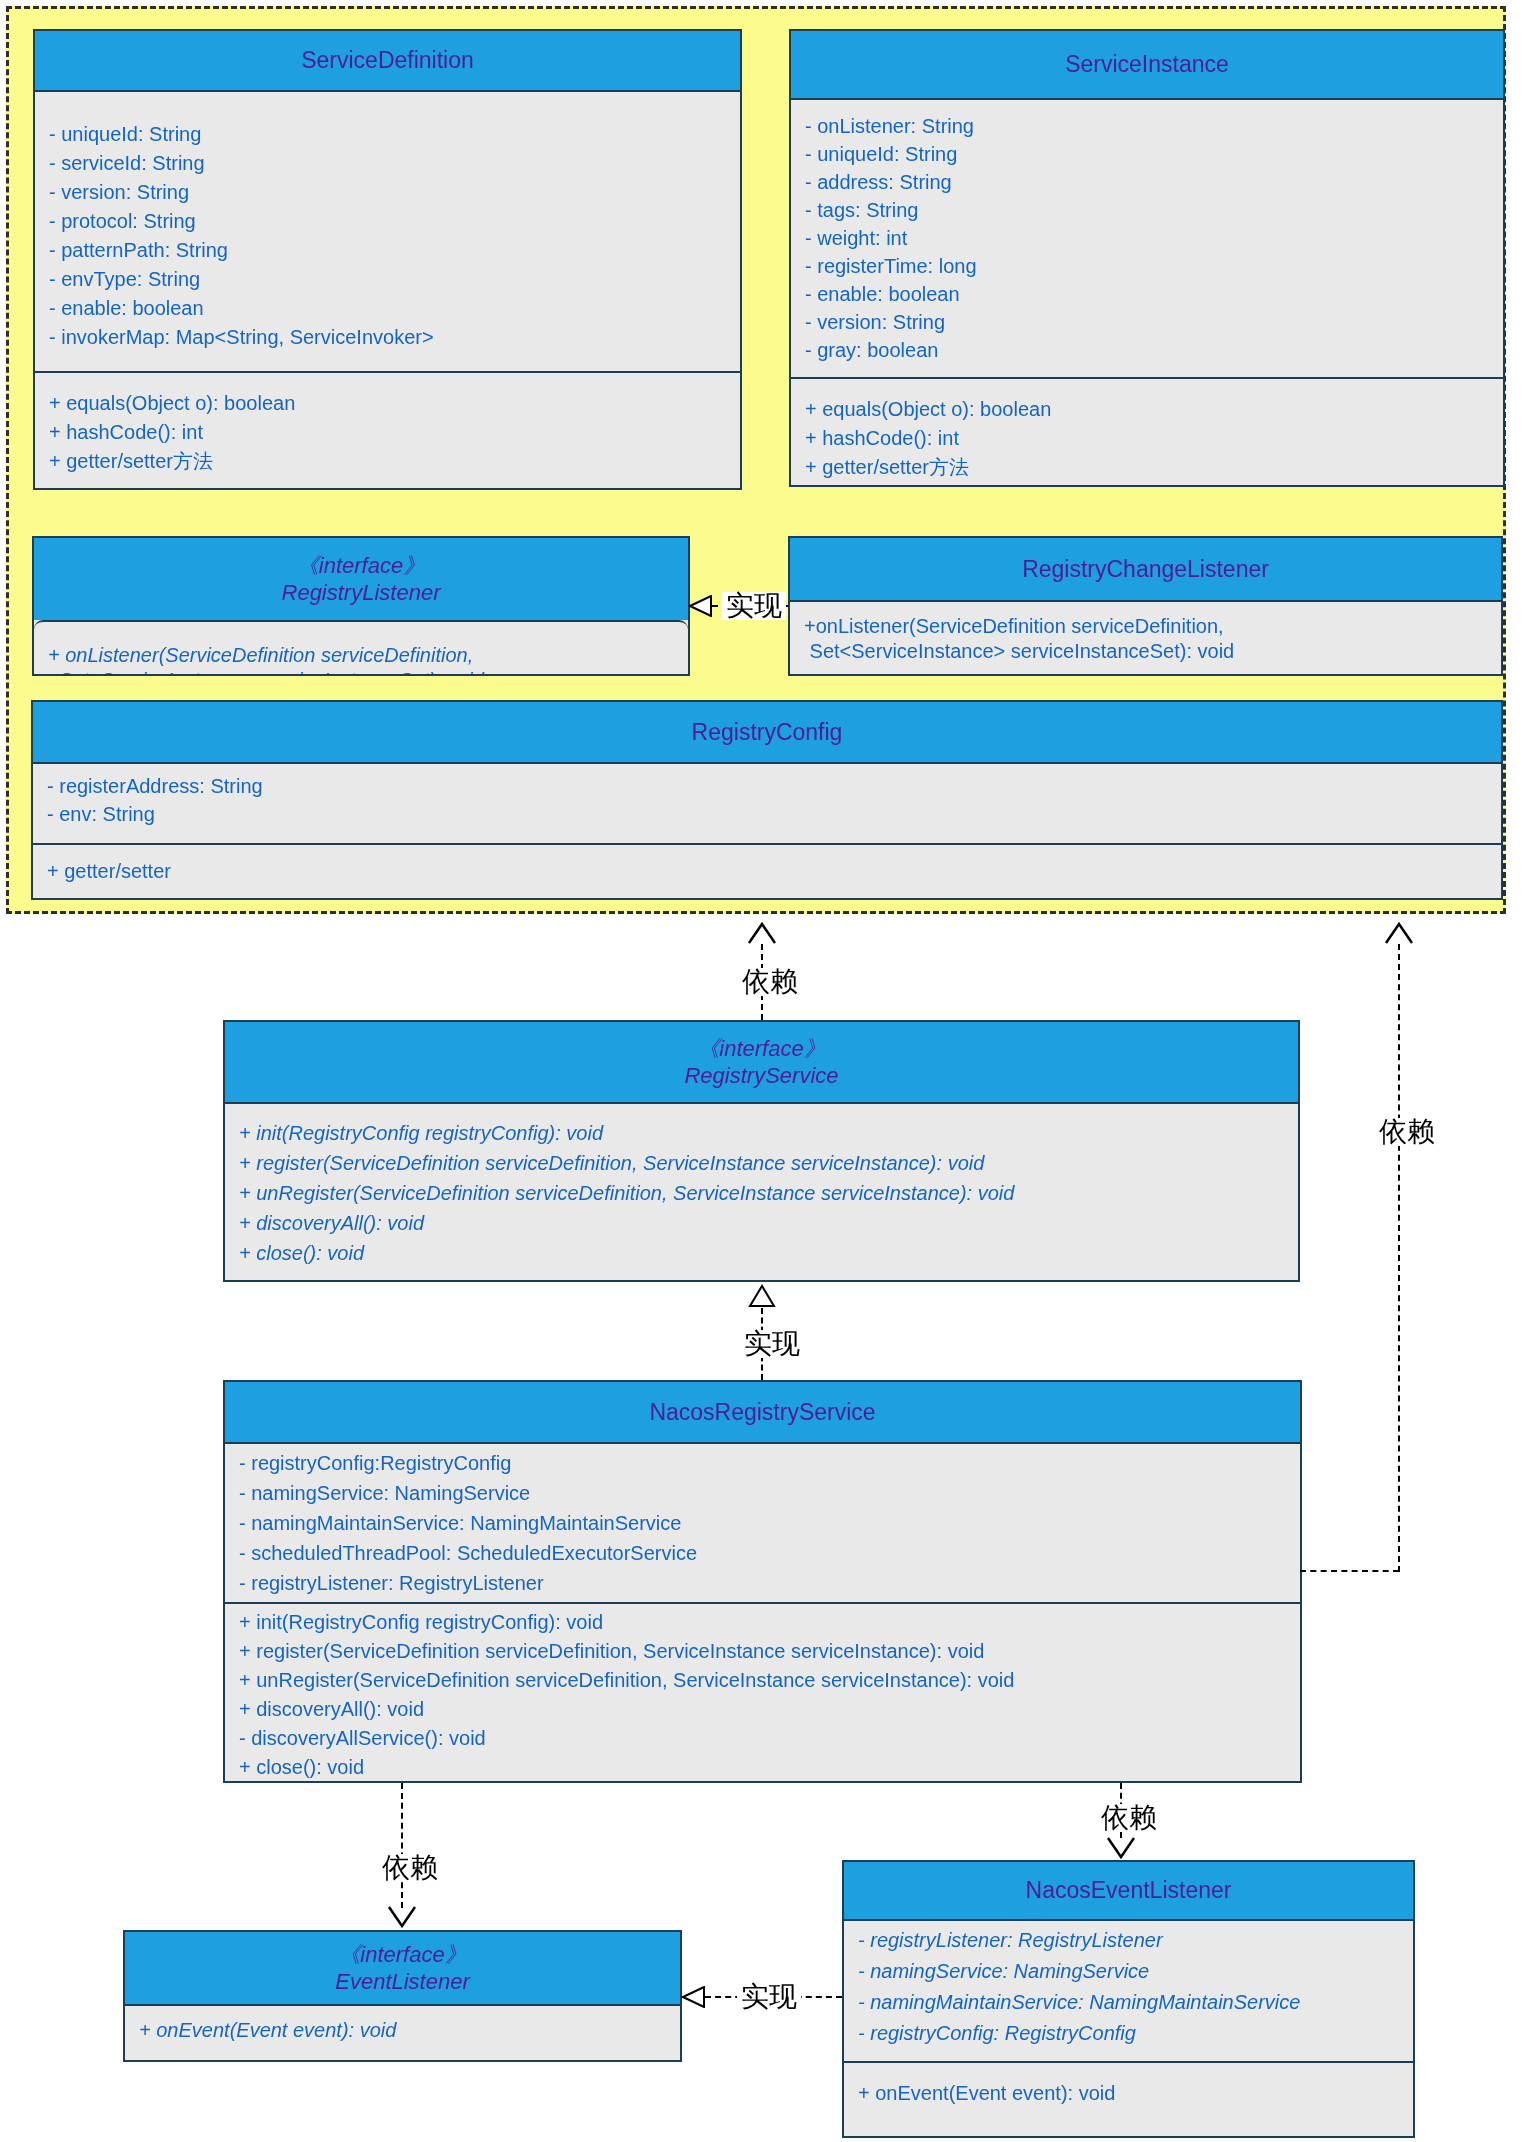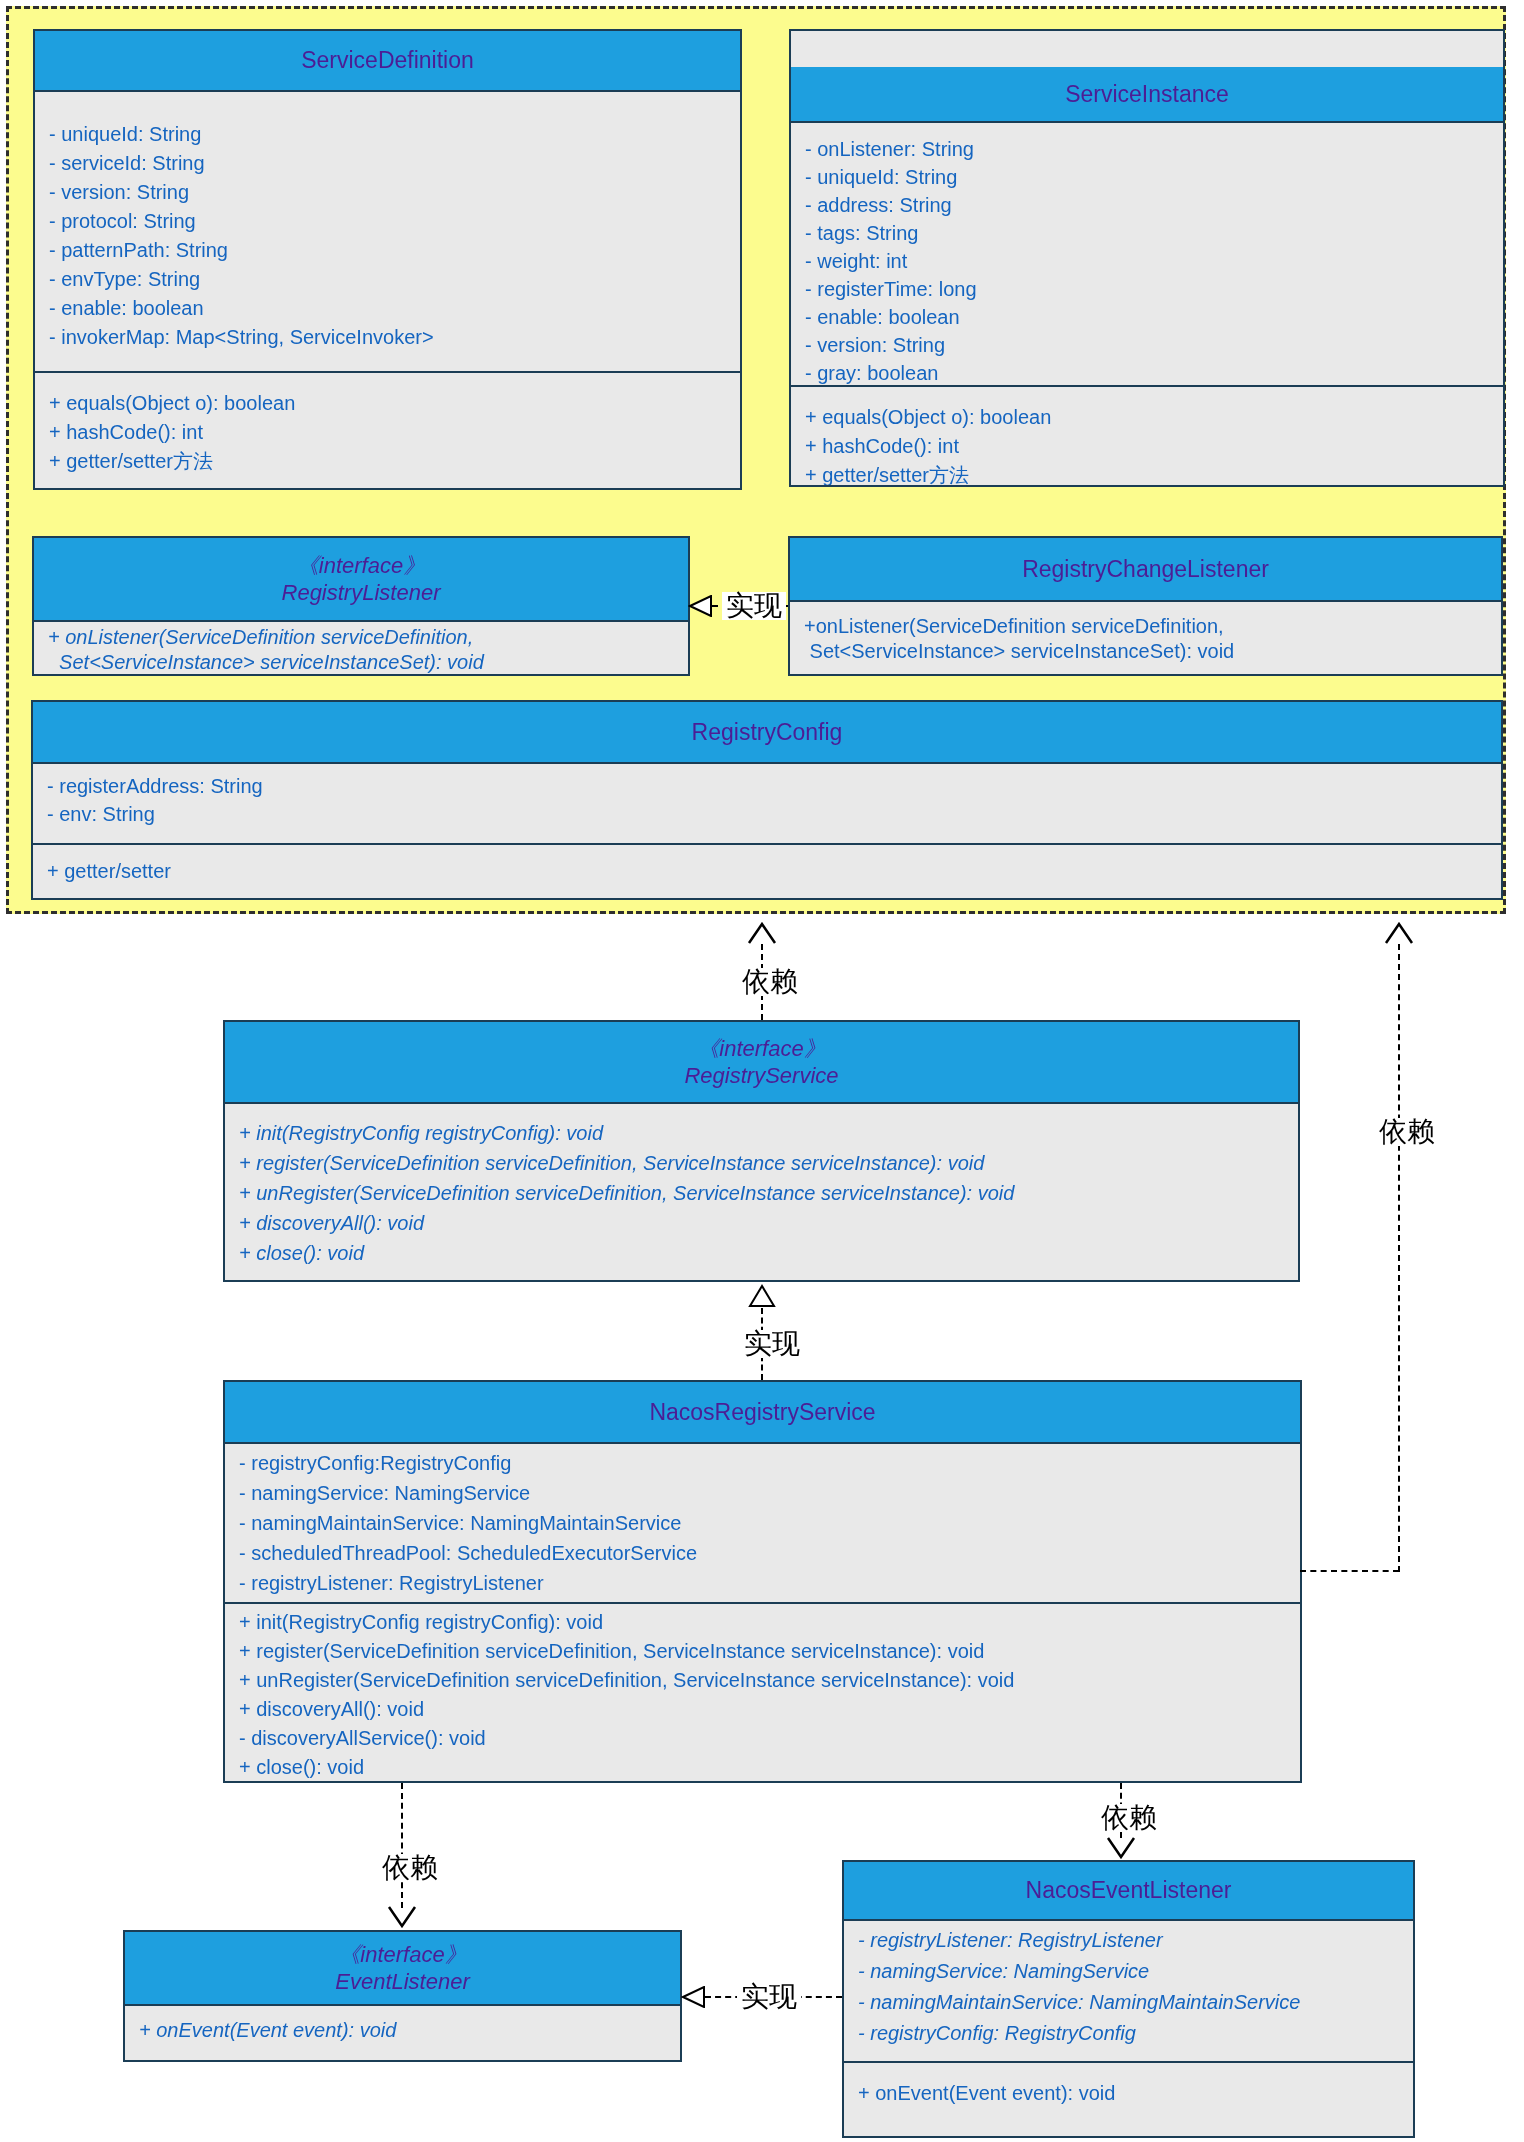--- a/index.html
+++ b/index.html
@@ -52,7 +52,7 @@
   </div>
 
   <div class="uml-box" style="left:789px;top:29px;width:716px;height:458px;">
-    <div class="hdr" style="height:54px;margin-top:36px;">
+    <div class="hdr" style="height:67px;">
       <div class="cname">ServiceInstance</div>
     </div>
     <div class="sect" style="height:279px;padding-top:12px;line-height:28px;">

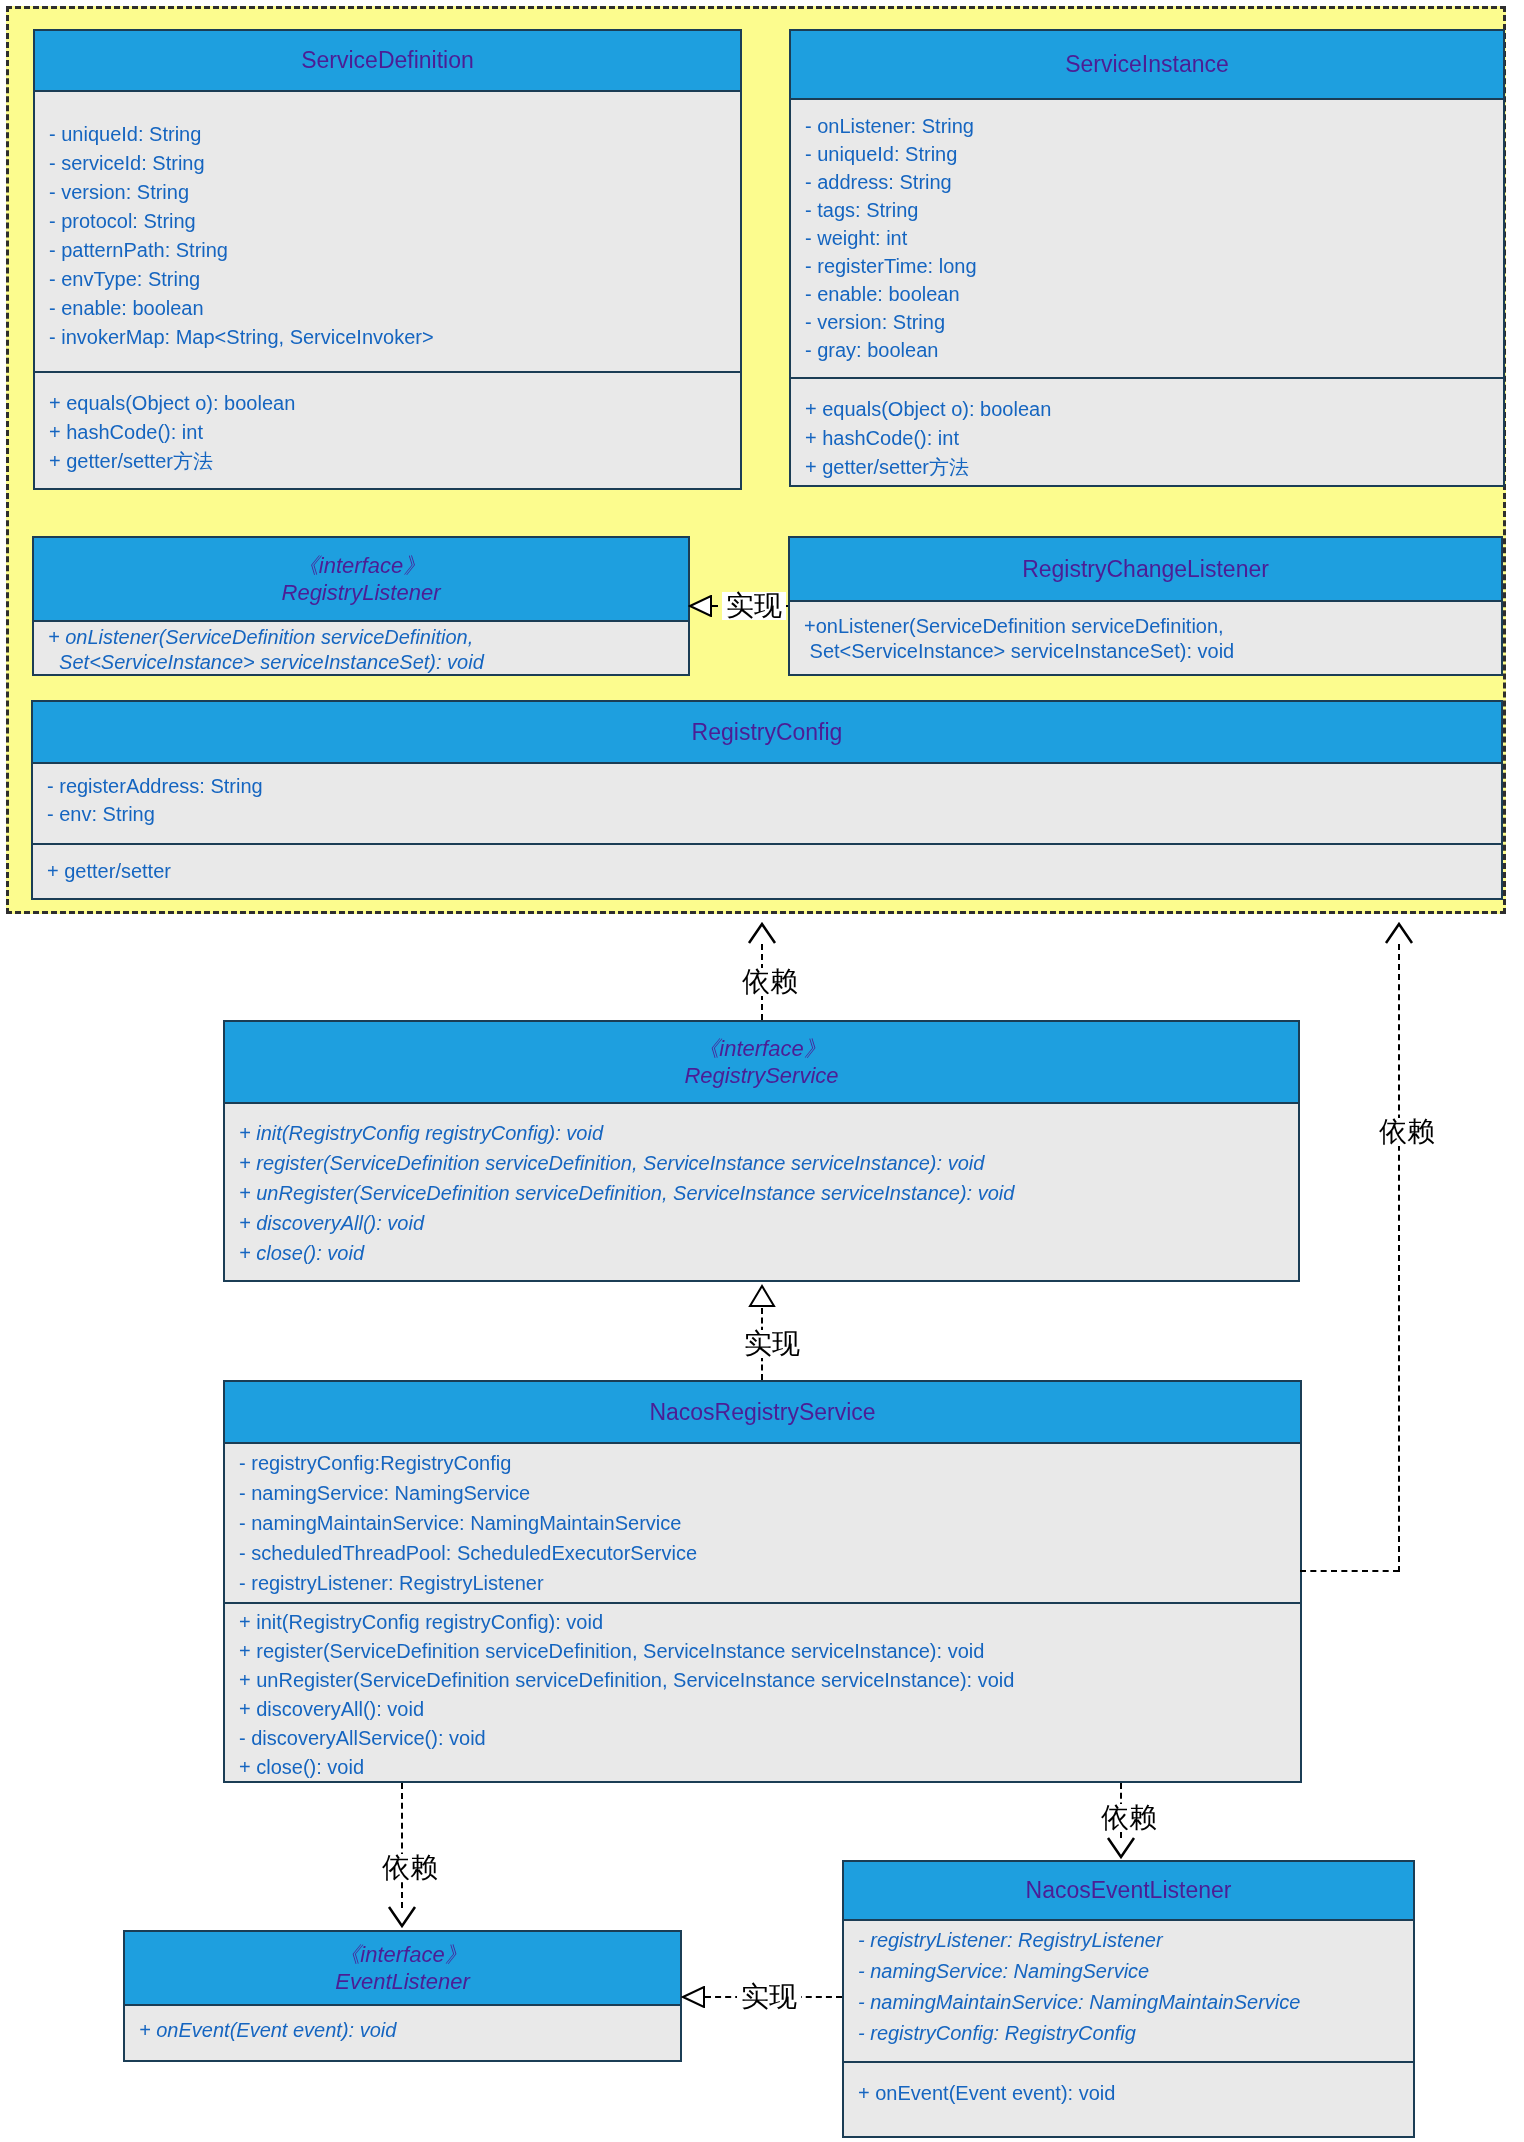--- a/index.html
+++ b/index.html
@@ -78,7 +78,7 @@
       <div class="stereo">《interface》</div>
       <div class="cname">RegistryListener</div>
     </div>
-    <div class="sect grow italic" style="padding-top:3px;line-height:25px;">
+    <div class="sect grow italic" style="padding-top:21px;line-height:25px;border-radius:9px;">
         <div class="line">+ onListener(ServiceDefinition serviceDefinition,</div>
         <div class="line">  Set&lt;ServiceInstance&gt; serviceInstanceSet): void</div>
       </div>

